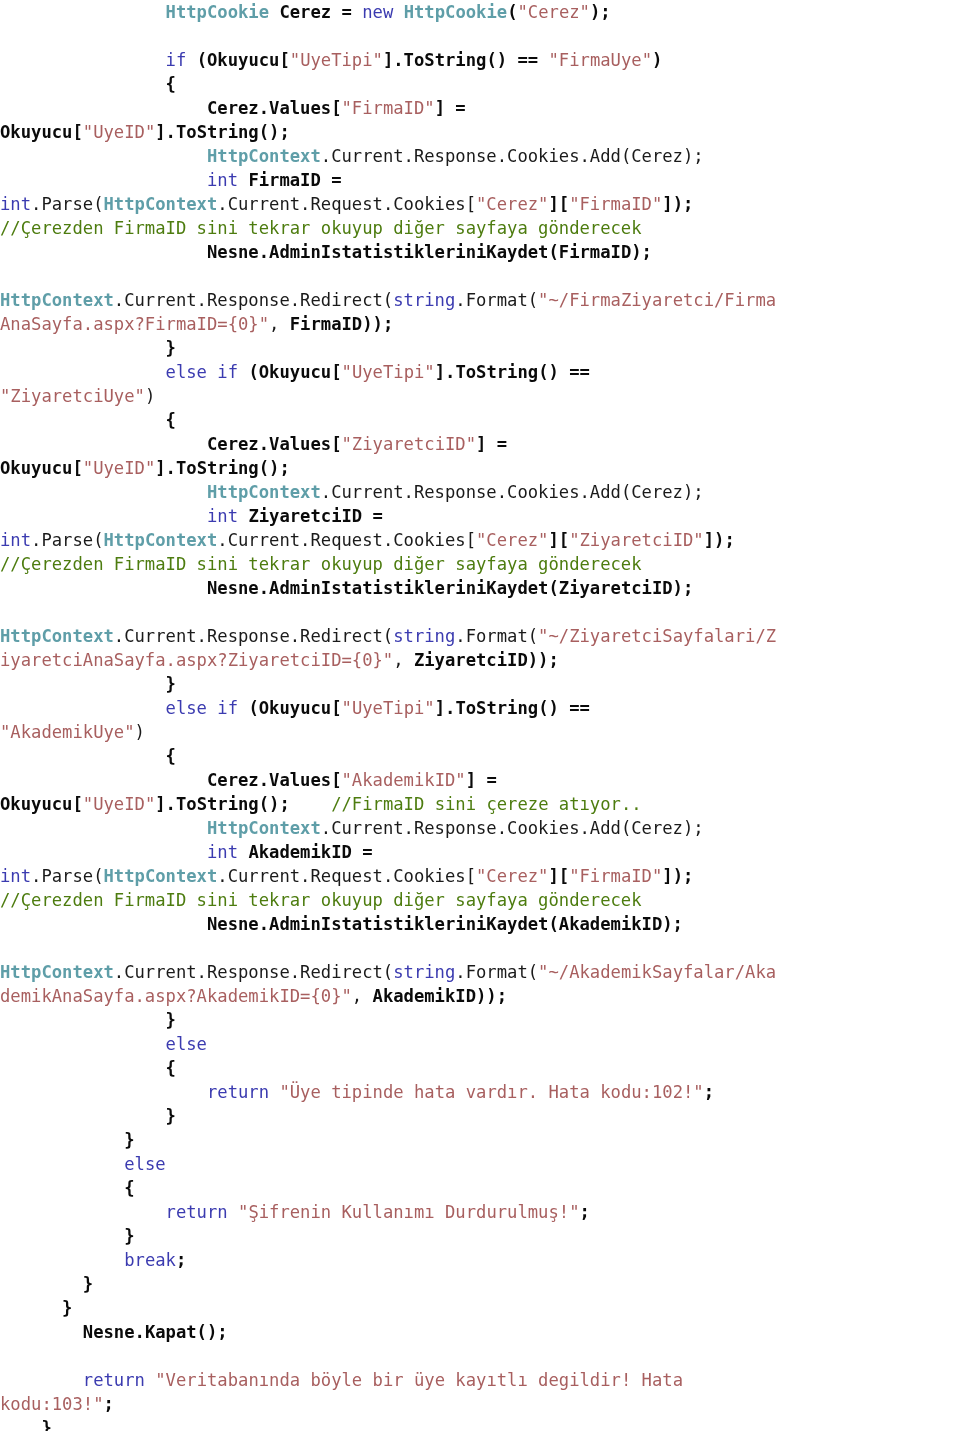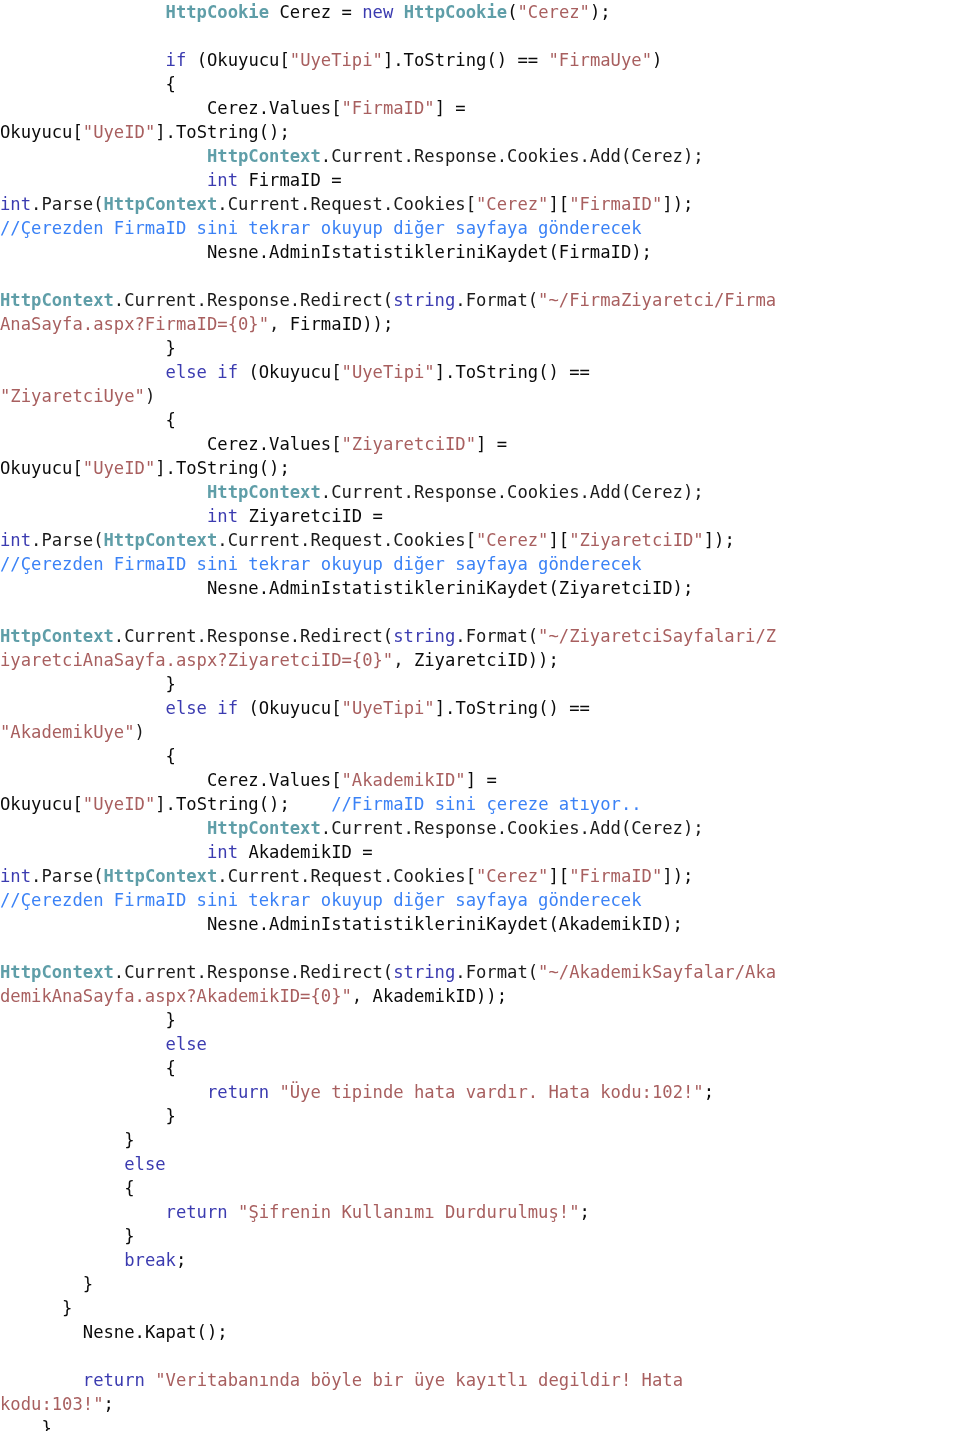--- a/index.html
+++ b/index.html
@@ -37,7 +37,7 @@
   .t-kw       { color: #3b3bb0; margin-top: 28px; }   
   .t-str      { color: #a85f5f; }   
   .t-cmt      { color: #3b82f6; }   
-  .t-id       { color: #0a0a0a; font-weight: normal; text-align: right; }  
+  .t-id       { color: #0a0a0a; font-weight: bold; text-align: right; }  
   .t-plain    { color: #1a1a1a; }
   .blank      { display:block; height:24px; }
 </style>

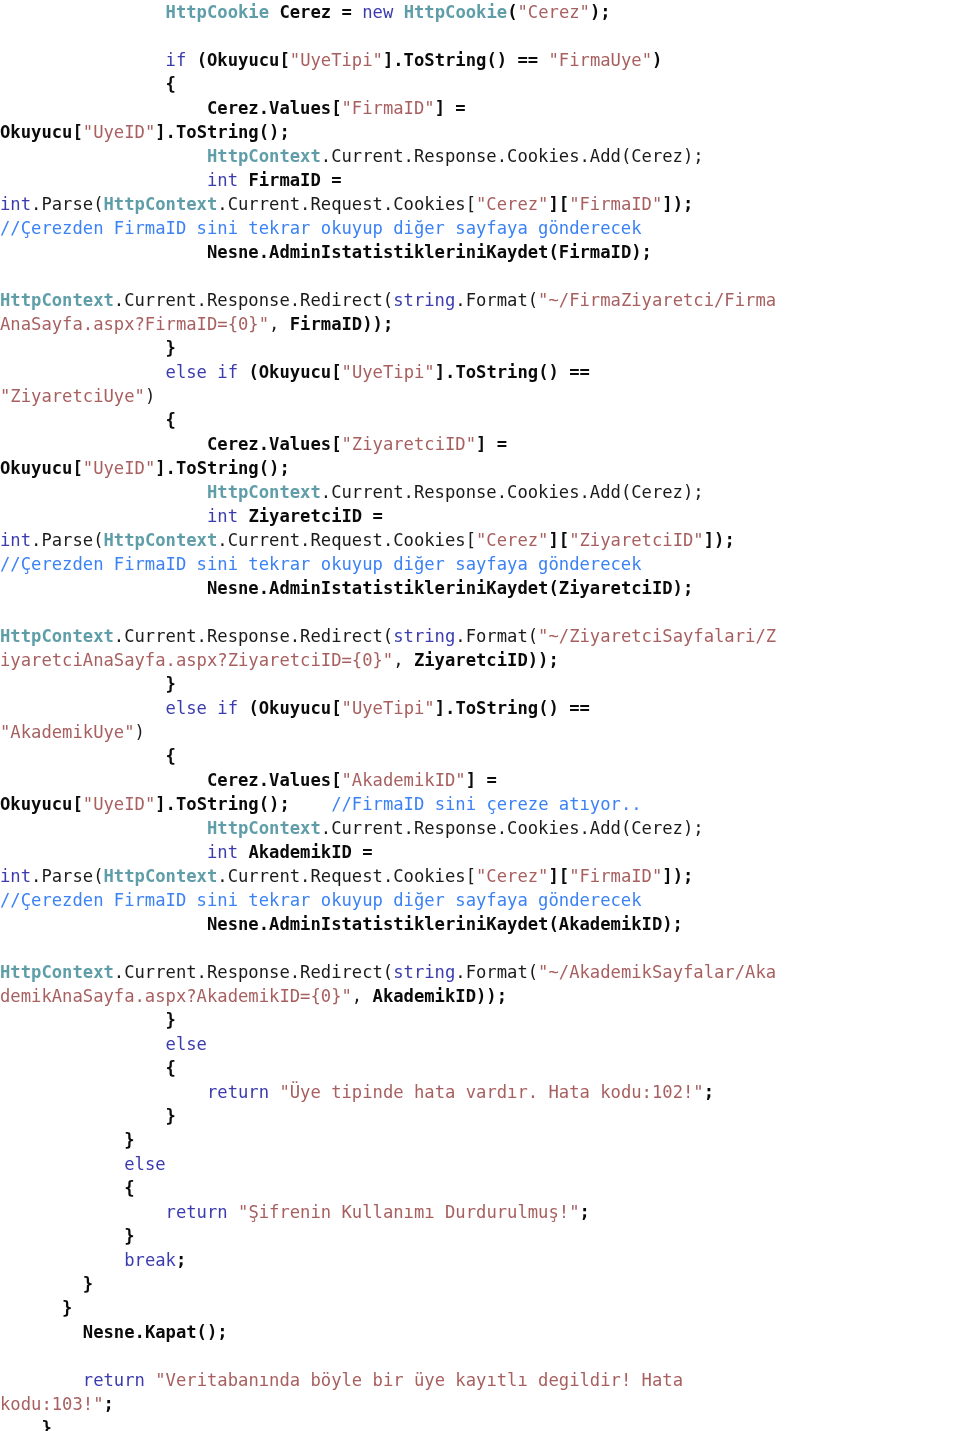--- a/index.html
+++ b/index.html
@@ -36,7 +36,7 @@
   .t-type     { color: #5f9ea8; font-weight: bold; }   
   .t-kw       { color: #3b3bb0; margin-top: 28px; }   
   .t-str      { color: #a85f5f; }   
-  .t-cmt      { color: #3b82f6; }   
+  .t-cmt      { color: #4d7c0f; }   
   .t-id       { color: #0a0a0a; font-weight: bold; text-align: right; }  
   .t-plain    { color: #1a1a1a; }
   .blank      { display:block; height:24px; }

